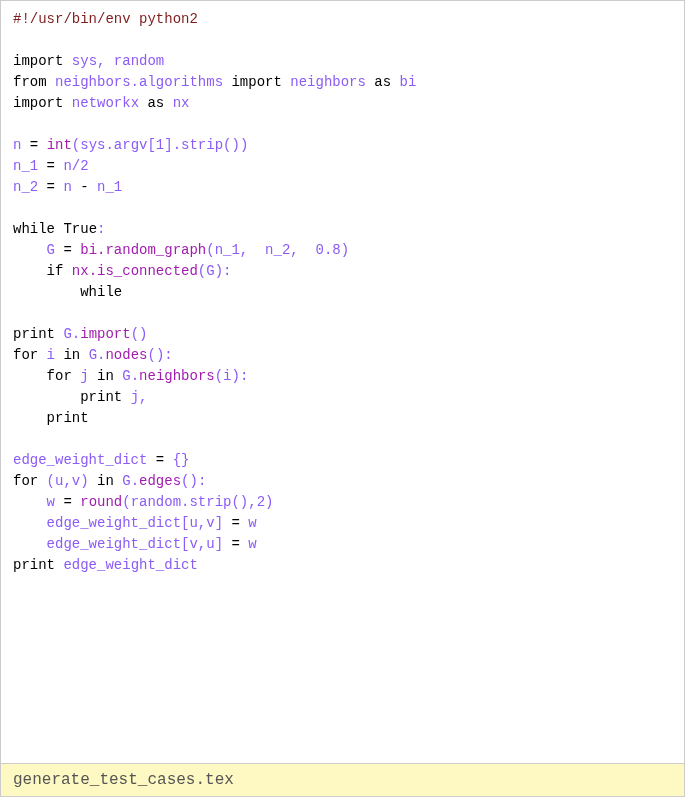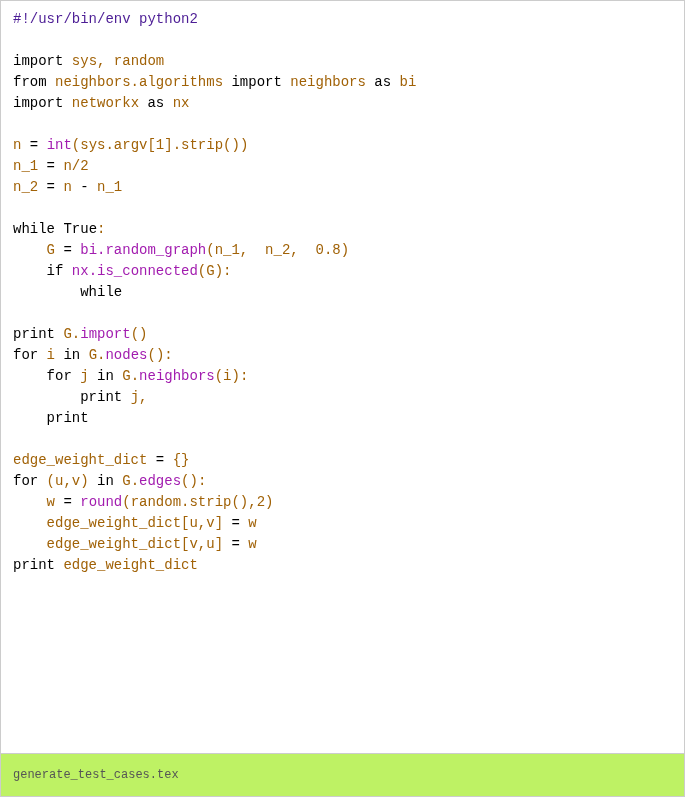--- a/index.html
+++ b/index.html
@@ -50,7 +50,7 @@
     }
 
     .cm {
-      color: #4c1d95; 
+      color: #7f1d1d; 
     }
 
     .plain {

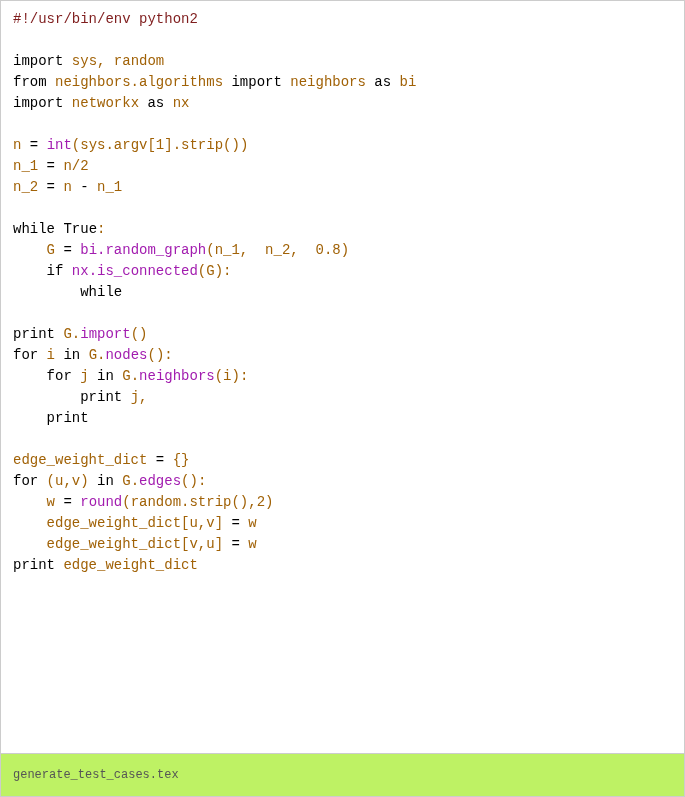--- a/index.html
+++ b/index.html
@@ -54,7 +54,7 @@
     }
 
     .plain {
-      color: #a16207;
+      color: #8b5cf6;
     }
 
     .op {

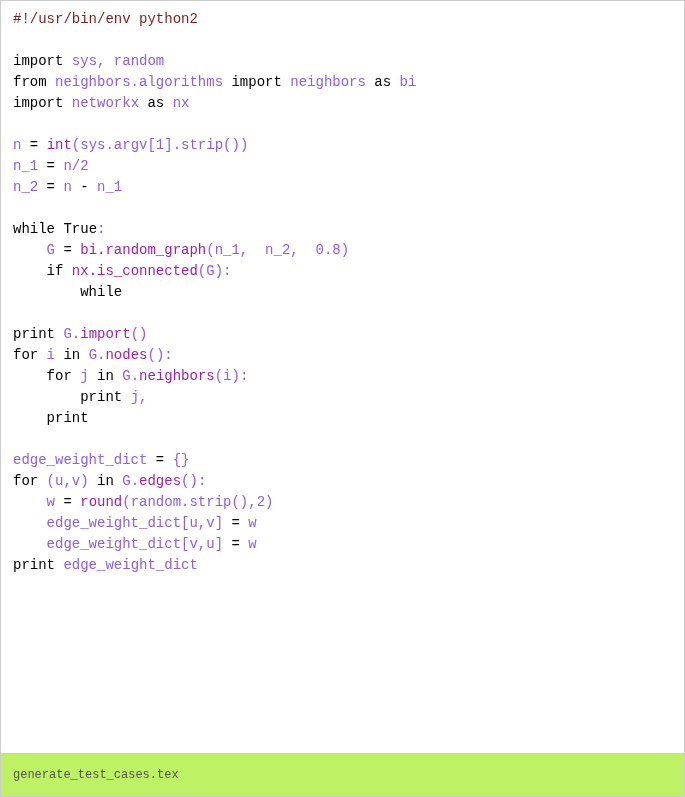--- a/index.html
+++ b/index.html
@@ -35,10 +35,10 @@
 
     .code-footer {
       border-top: 1px solid #cccccc;
-      padding: 12px 12px;
-      font-size: 12px;
+      padding: 4px 12px;
+      font-size: 16px;
       color: #555555;
-      background: #bef264;
+      background: #fef9c3;
     }
 
     .kw {

